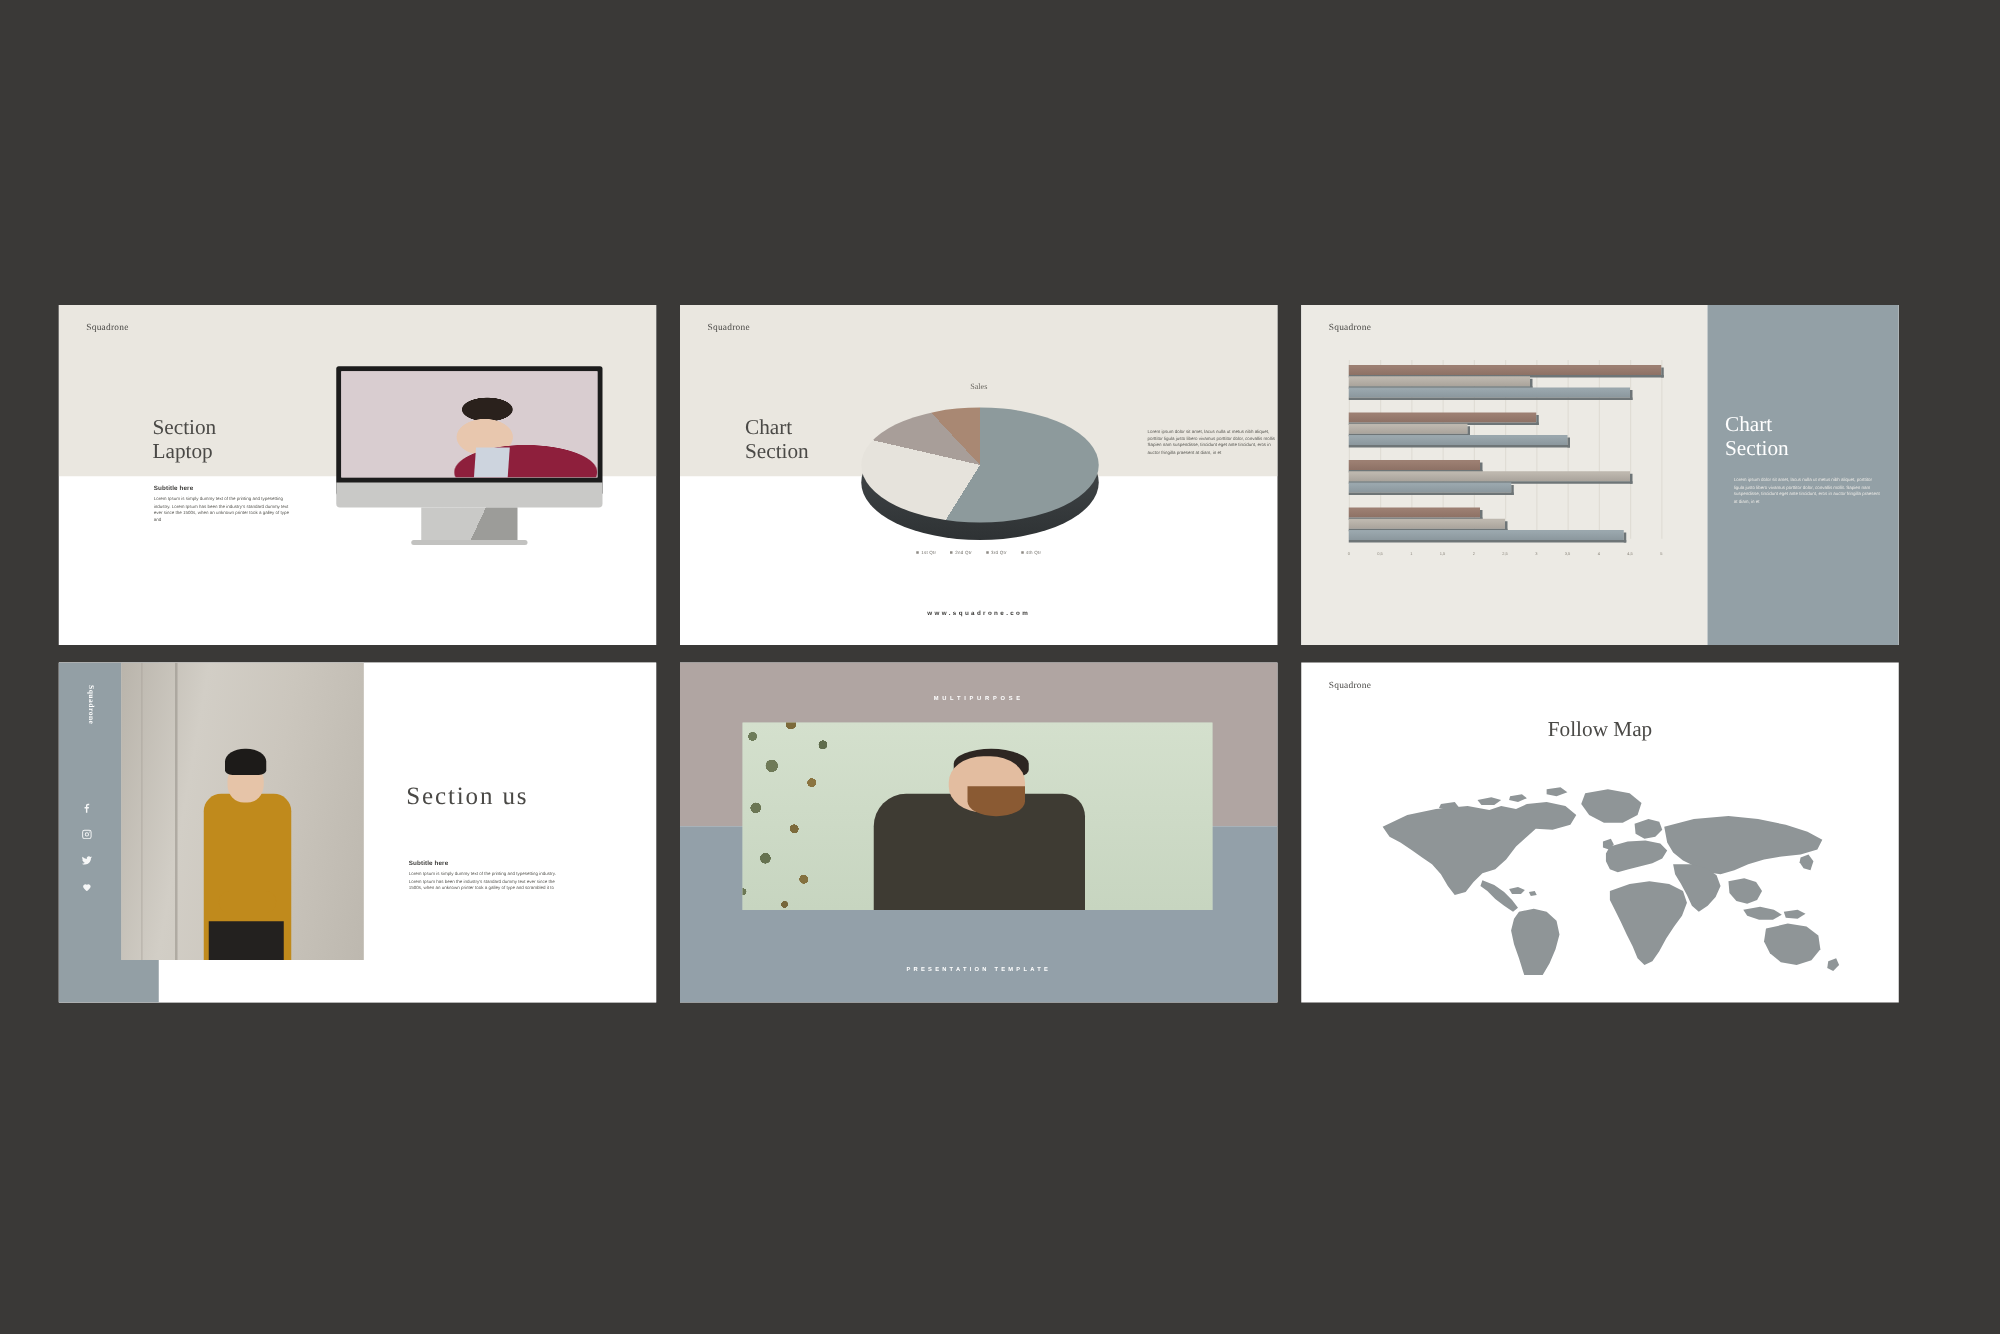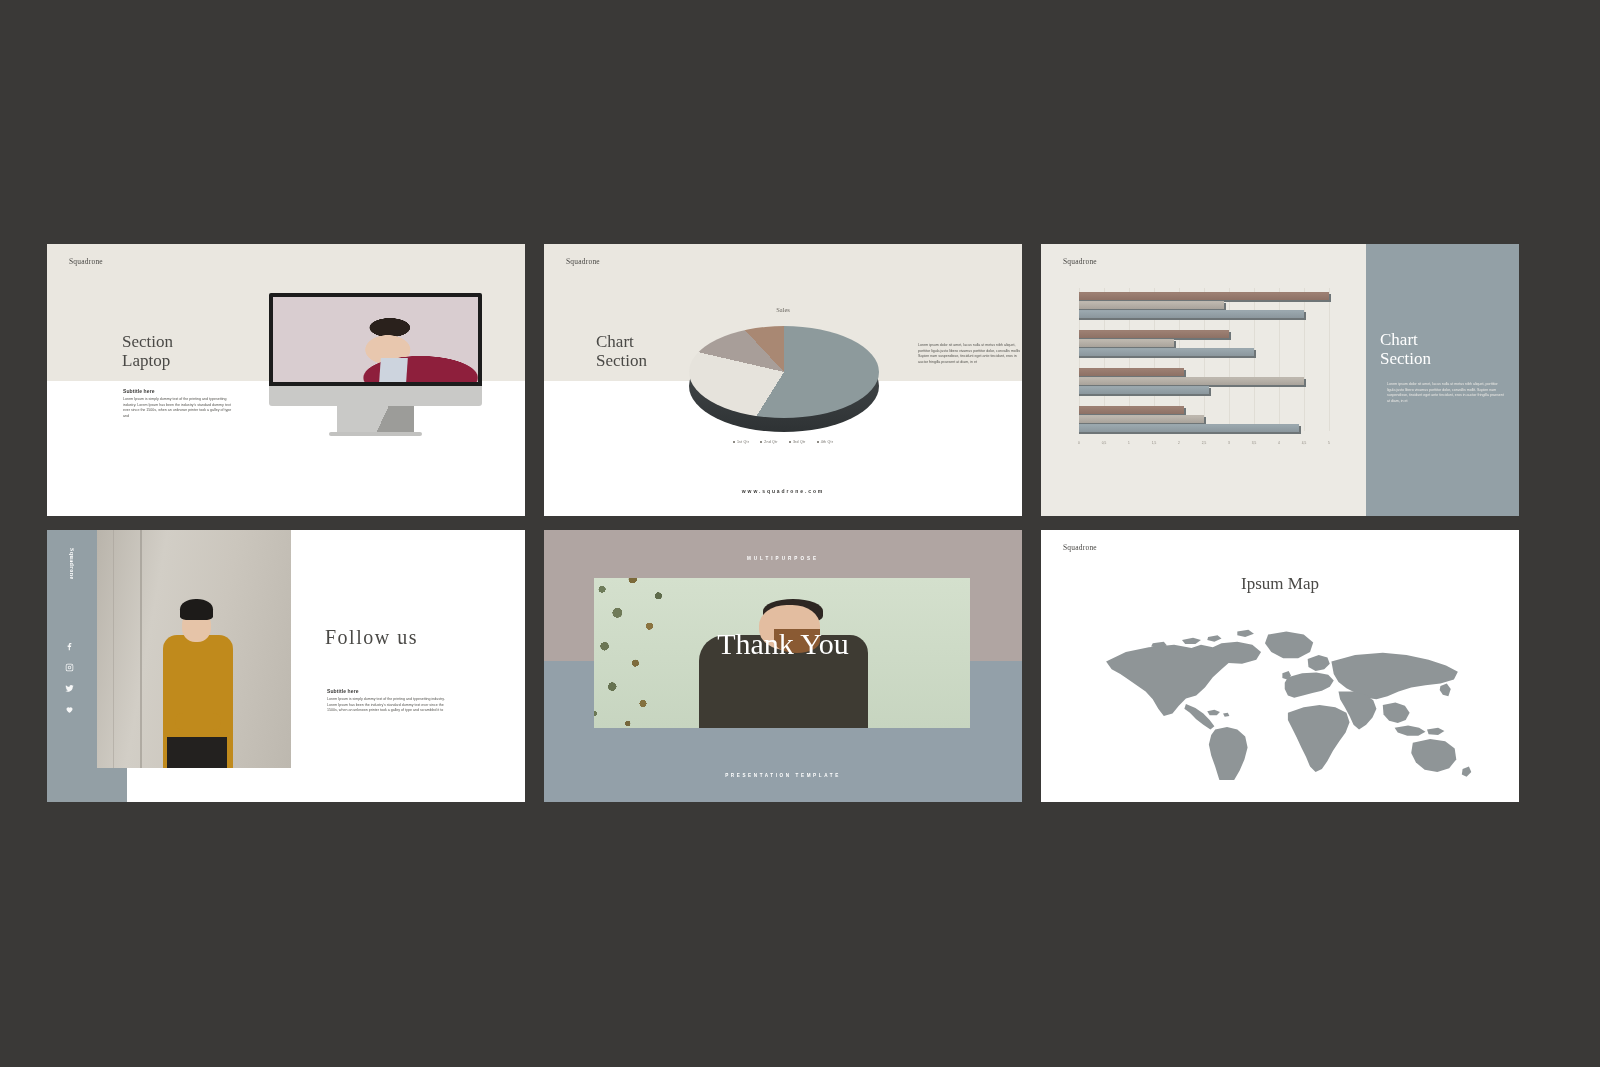--- a/index.html
+++ b/index.html
@@ -345,7 +345,7 @@
 
   <div class="slide">
     <div class="logo serif-title">Squadrone</div>
-    <div class="s6-title serif-title">Ipsum Map</div>
+    <div class="s6-title serif-title">Follow Map</div>
     <div class="map-wrap">
       <svg viewBox="0 0 1000 420" preserveAspectRatio="xMidYMid meet">
         <g fill="#8f9597">

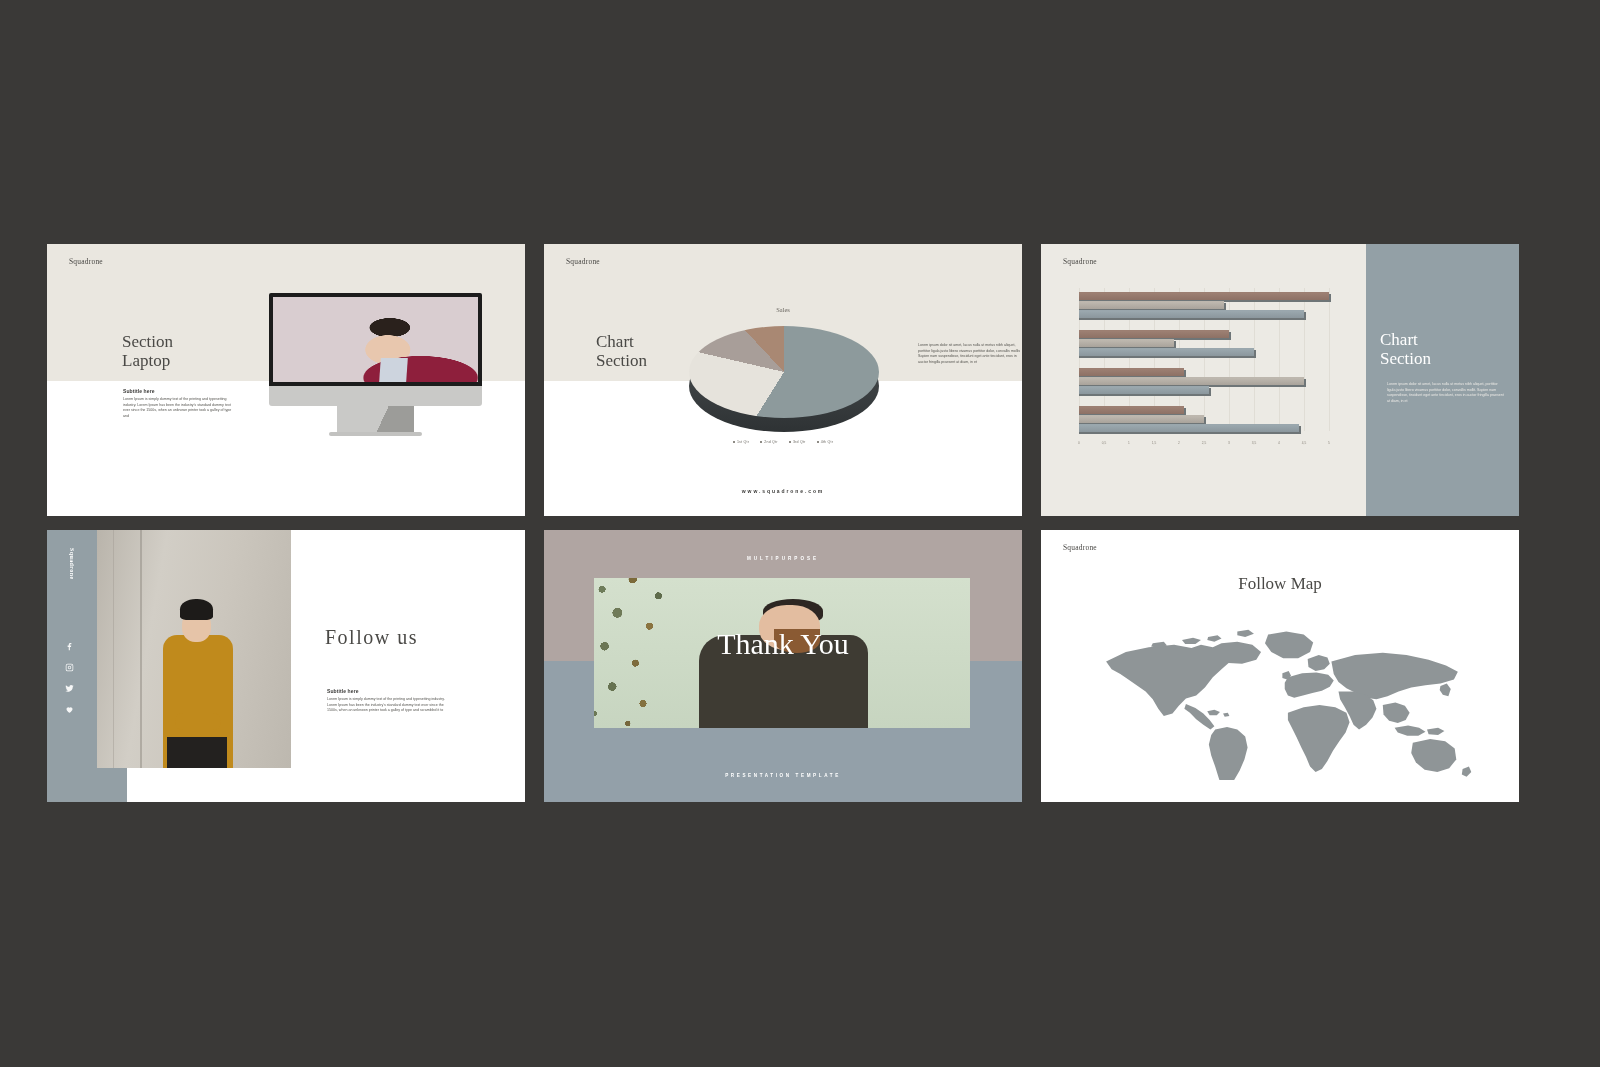--- a/index.html
+++ b/index.html
@@ -319,7 +319,7 @@
       </div>
     </div>
 
-    <div class="s4-title serif-title">Follow us</div>
+    <div class="s4-title serif-title">Section us</div>
     <div class="s4-copy">
       <p class="sub-h">Subtitle here</p>
       <p class="body-txt">Lorem Ipsum is simply dummy text of the printing and typesetting industry. Lorem Ipsum has been the industry's standard dummy text ever since the 1500s, when an unknown printer took a galley of type and scrambled it to</p>

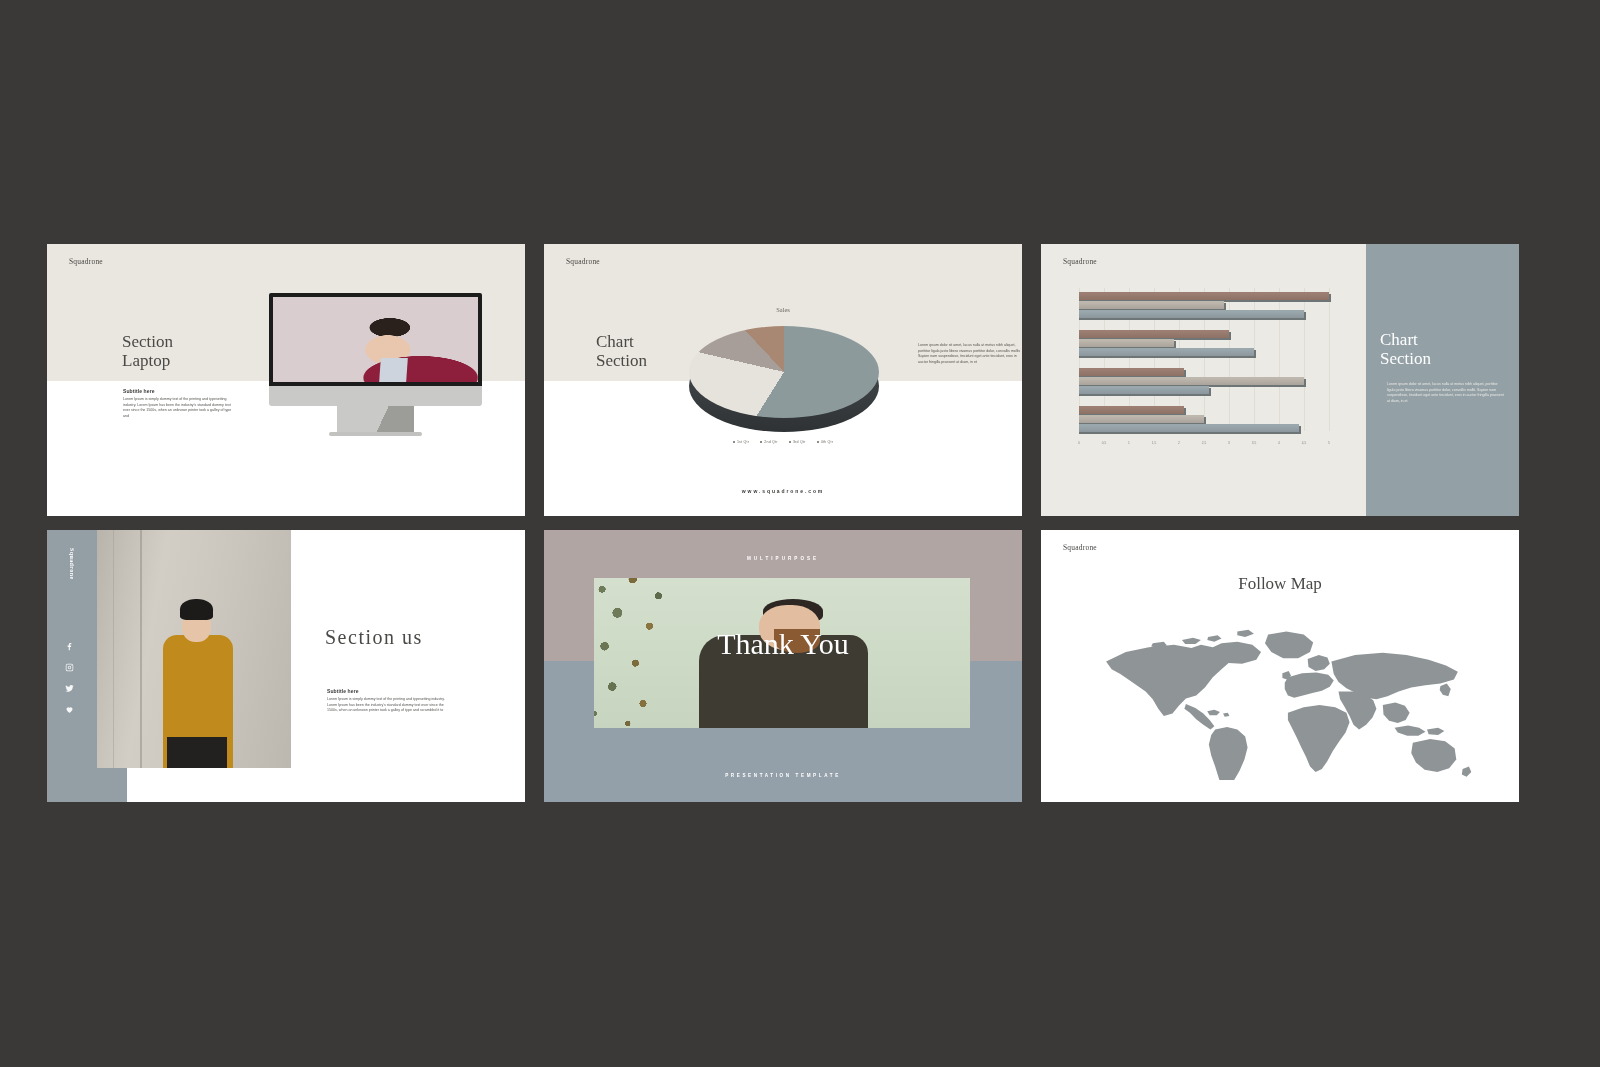--- a/index.html
+++ b/index.html
@@ -339,7 +339,6 @@
         <div class="beard"></div>
       </div>
     </div>
-    <div class="s5-thanks">Thank You</div>
     <div class="s5-footer">PRESENTATION TEMPLATE</div>
   </div>
 

